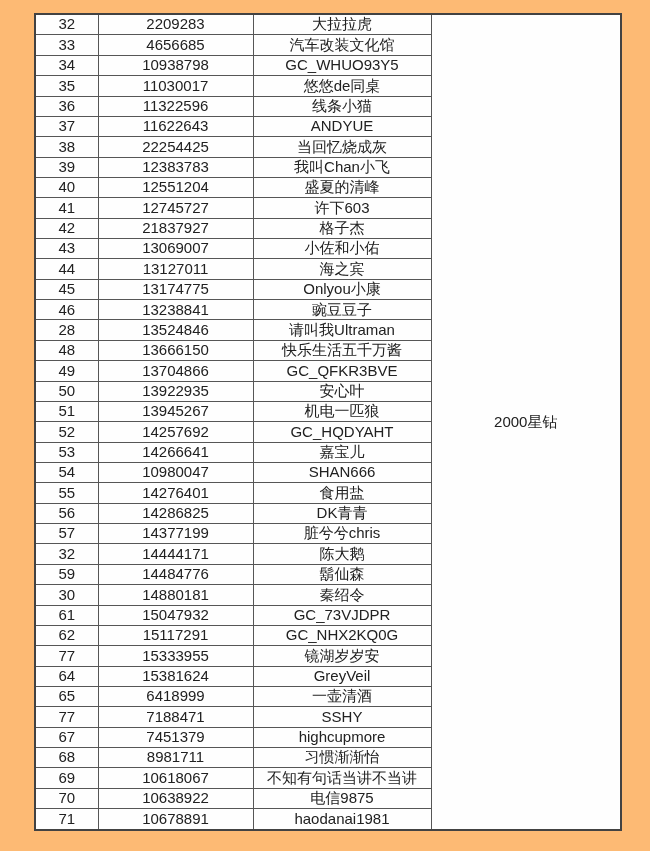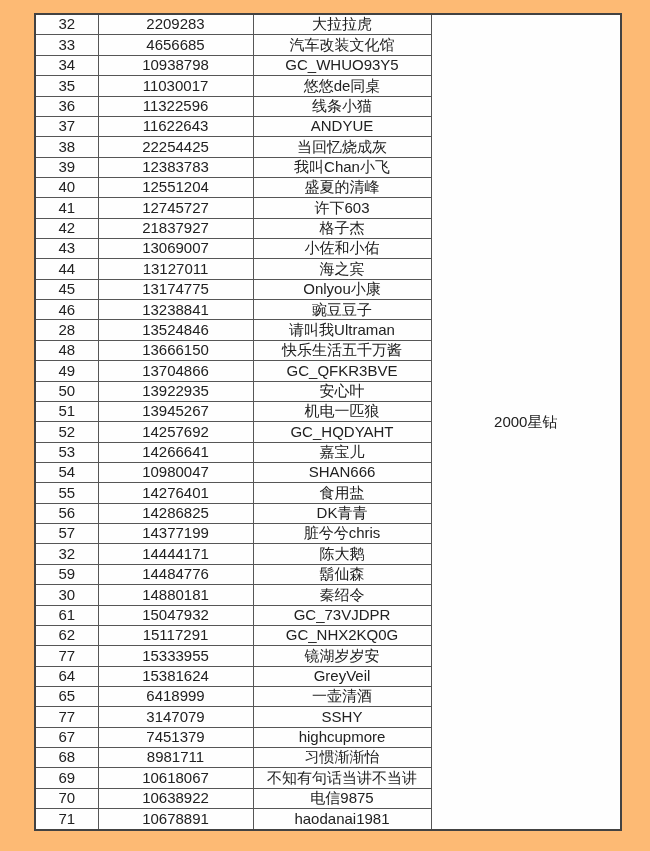--- a/index.html
+++ b/index.html
@@ -231,7 +231,7 @@
         </tr>
         <tr>
           <td>77</td>
-          <td>3147079</td>
+          <td>7188471</td>
           <td>SSHY</td>
         </tr>
         <tr>

